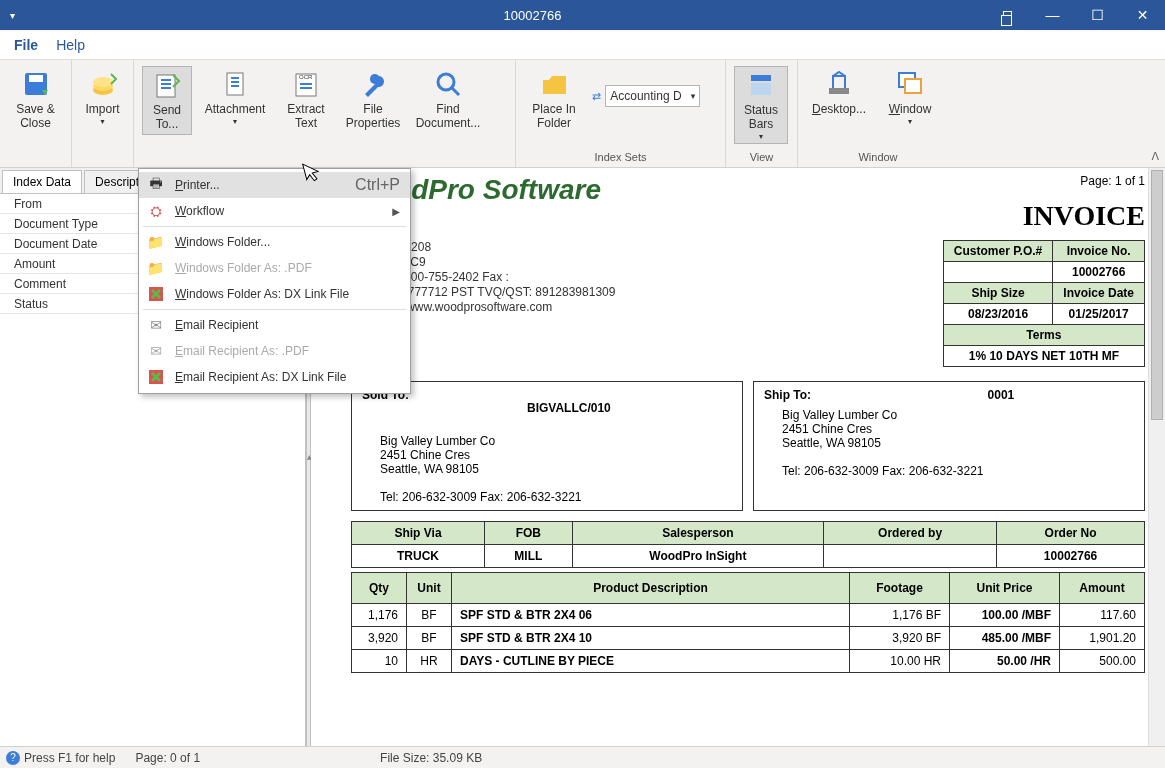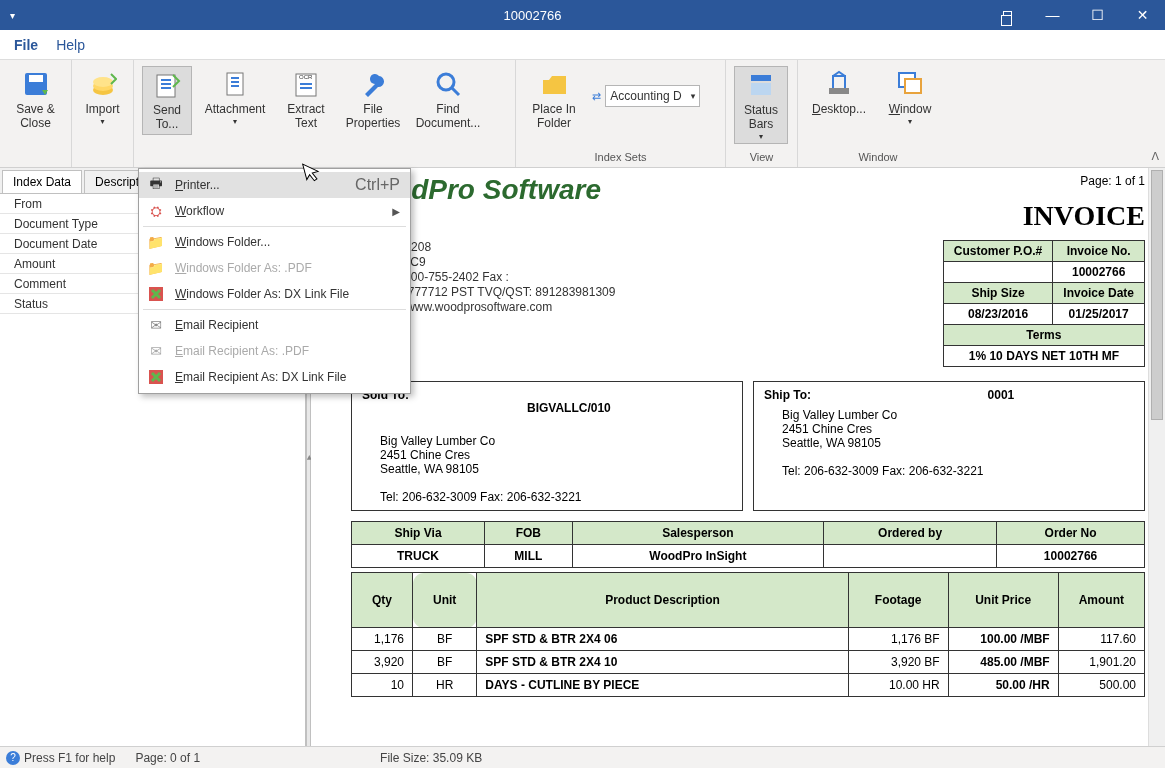--- a/index.html
+++ b/index.html
@@ -65,7 +65,7 @@
 .line-hdr th { background:#d4e8c9; border:1px solid #333; padding:4px; text-align:center;}
 .line-hdr td { border:1px solid #333; padding:4px; text-align:center; font-weight:bold;}
 .items { border-collapse:collapse; width:100%; margin-top:4px; font-size:12px;}
-.items th { background:#d4e8c9; border:1px solid #333; padding:20px; text-align:center;}
+.items th { background:#d4e8c9; border:1px solid #333; padding:8px; text-align:center;}
 .items td { border:1px solid #333; padding:4px 8px;}
 .items td.num{text-align:right;}
 .items td.ctr{text-align:center;}

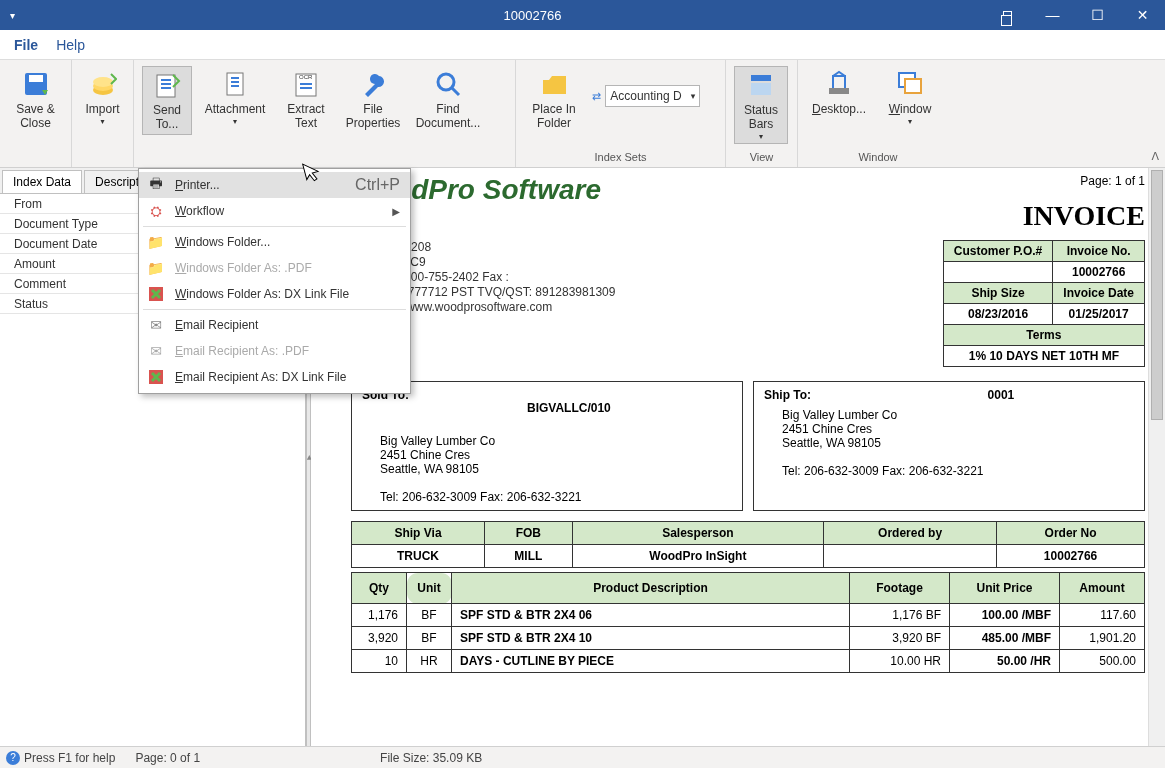--- a/index.html
+++ b/index.html
@@ -398,7 +398,7 @@
         <tbody>
             <tr>
           <th style="width:55px;">Qty</th>
-          <th style="width:45px;border-radius:11px;">Unit</th>
+          <th style="width:45px;">Unit</th>
           <th>Product Description</th>
           <th style="width:100px;">Footage</th>
           <th style="width:110px;">Unit Price</th>

